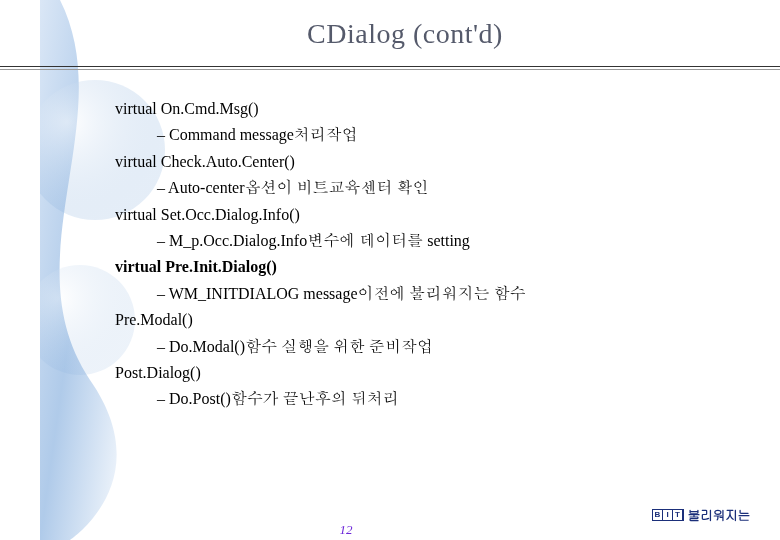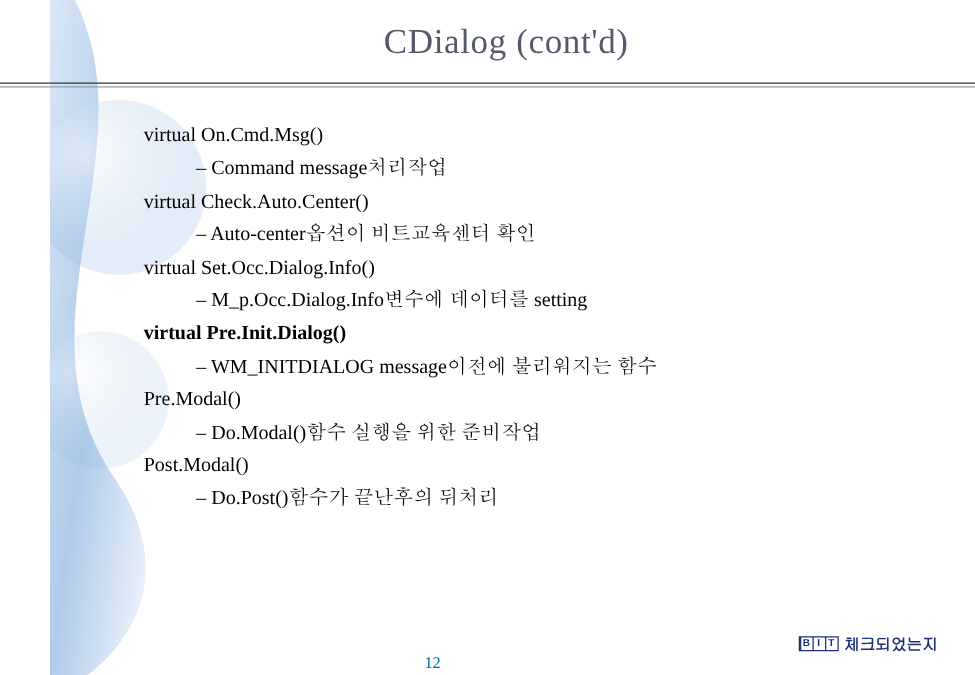--- a/index.html
+++ b/index.html
@@ -157,7 +157,7 @@
     <div class="item-desc">– WM_INITDIALOG message이전에 불리워지는 함수</div>
     <div>Pre.Modal()</div>
     <div class="item-desc">– Do.Modal()함수 실행을 위한 준비작업</div>
-    <div>Post.Modal()</div>
+    <div>Post.Dialog()</div>
     <div class="item-desc">– Do.Post()함수가 끝난후의 뒤처리</div>
   </div>
 

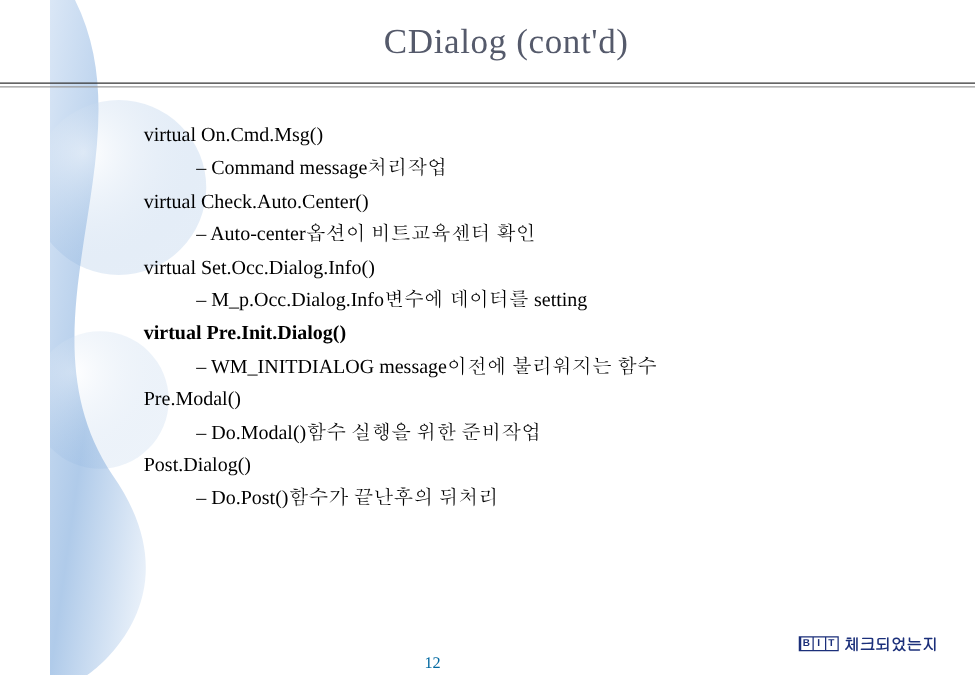--- a/index.html
+++ b/index.html
@@ -169,7 +169,7 @@
       <span>I</span>
       <span>T</span>
     </span>
-    <span class="brand-text">체크되었는지</span>
+    <span class="brand-text">불리워지는</span>
   </div>
 </div>
 

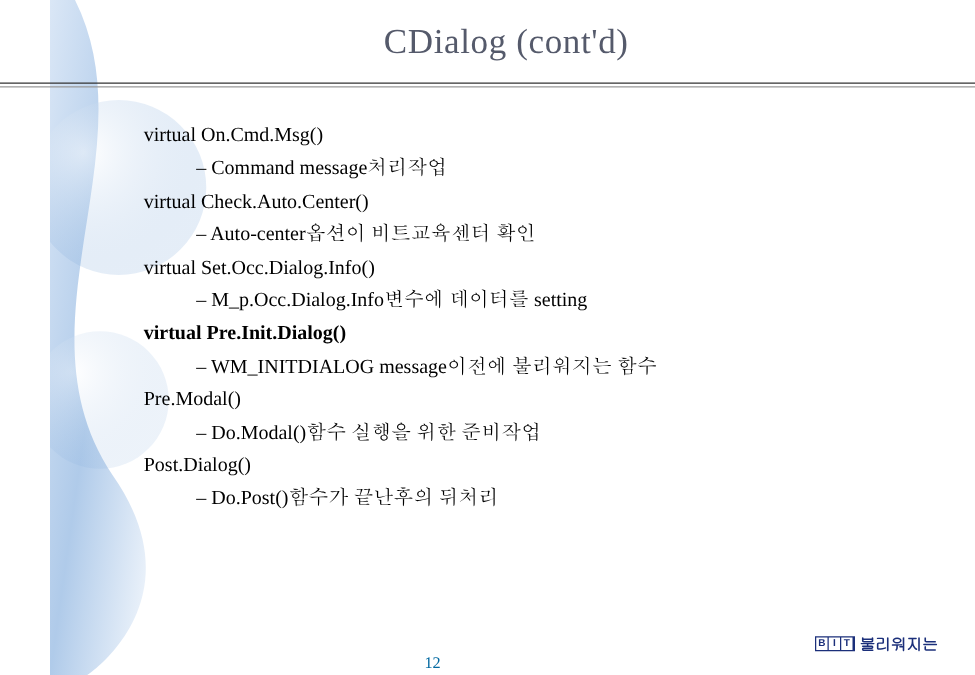--- a/index.html
+++ b/index.html
@@ -80,8 +80,9 @@
     width: 692px;
     text-align: center;
     font-size: 13px;
-    color: #0369a1;
+    color: #6d28d9;
     font-family: "Times New Roman", serif;
+    font-style: italic;
   }
   .brand {
     position: absolute;

